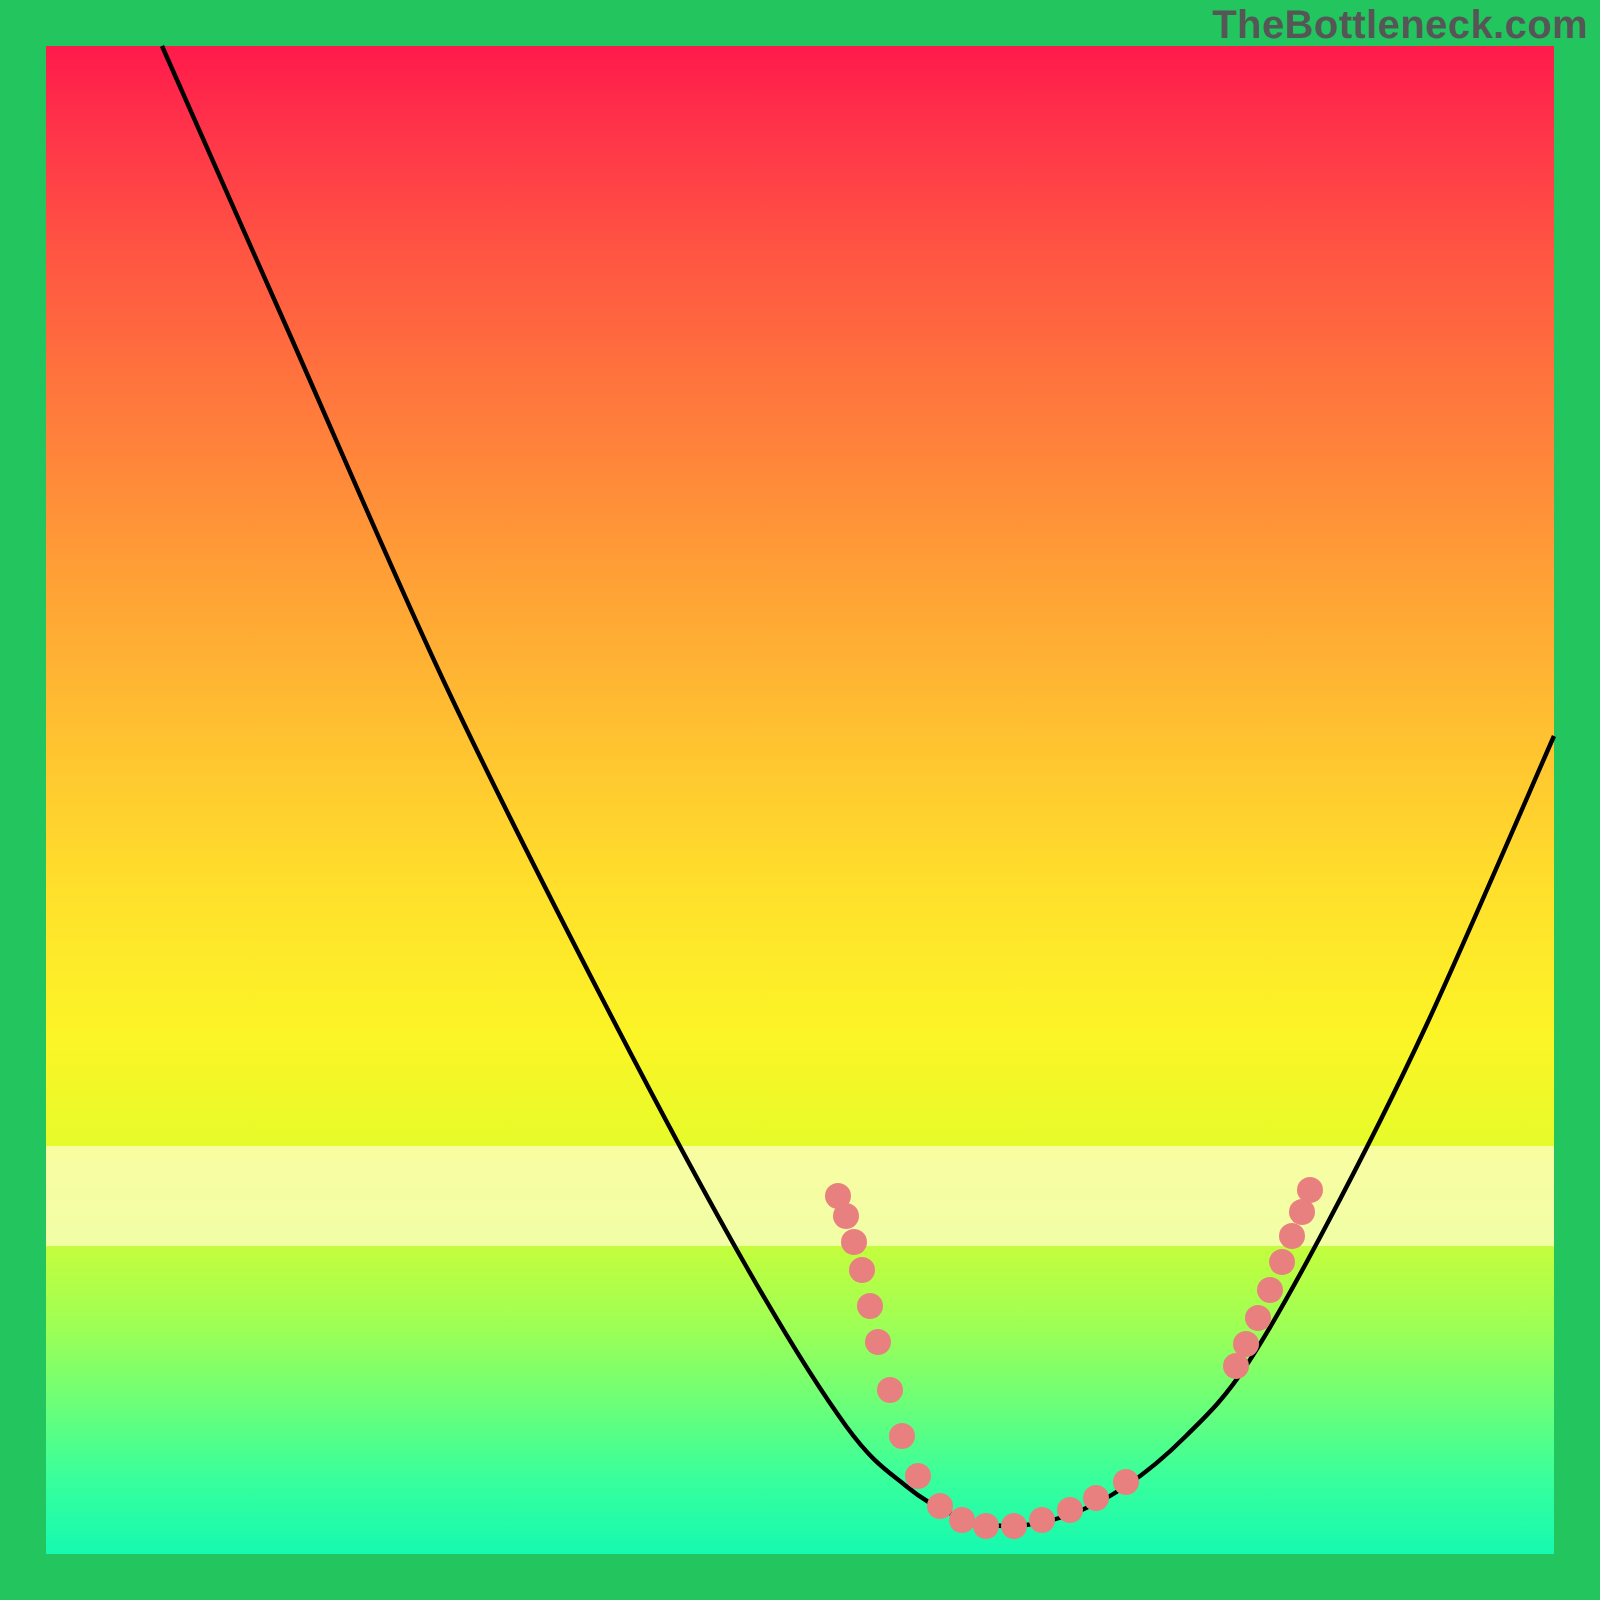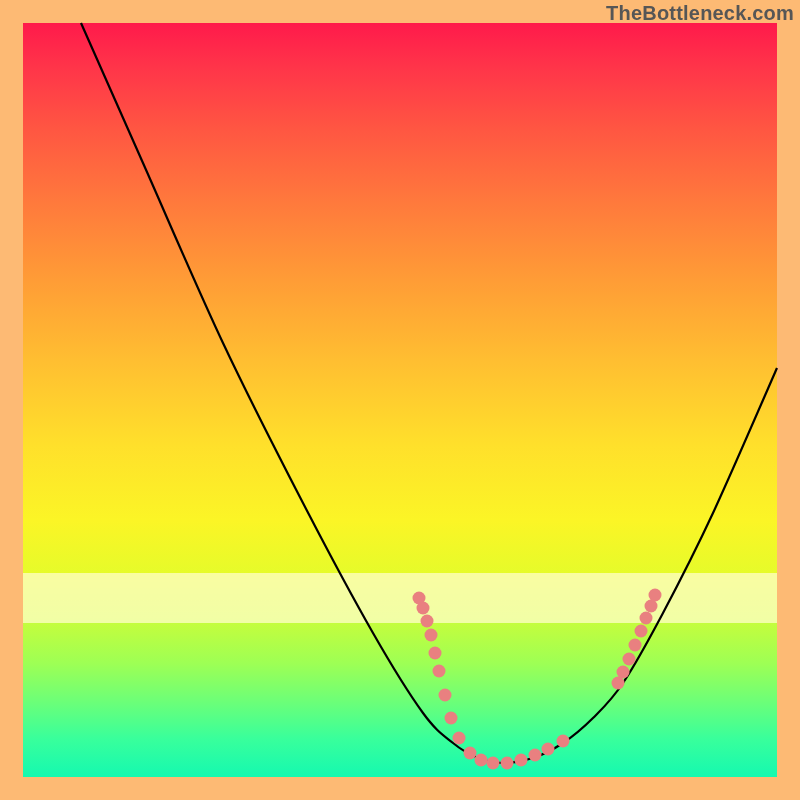--- a/index.html
+++ b/index.html
@@ -15,7 +15,7 @@
     position: relative;
     width: 800px;
     height: 800px;
-    background: #fdba74;
+    background: #22c55e;
   }
   
   .plot {

